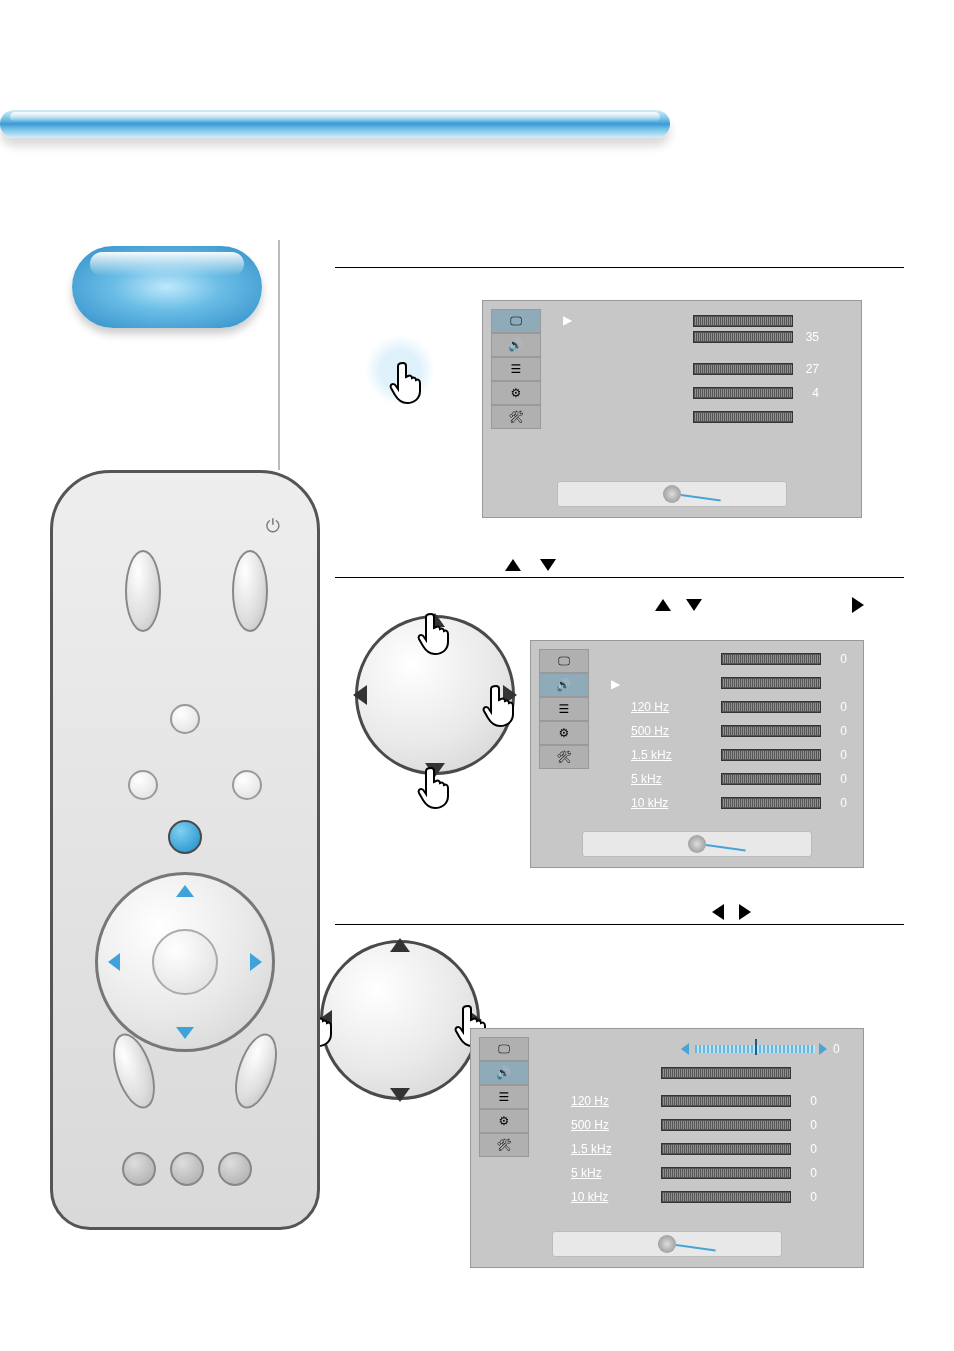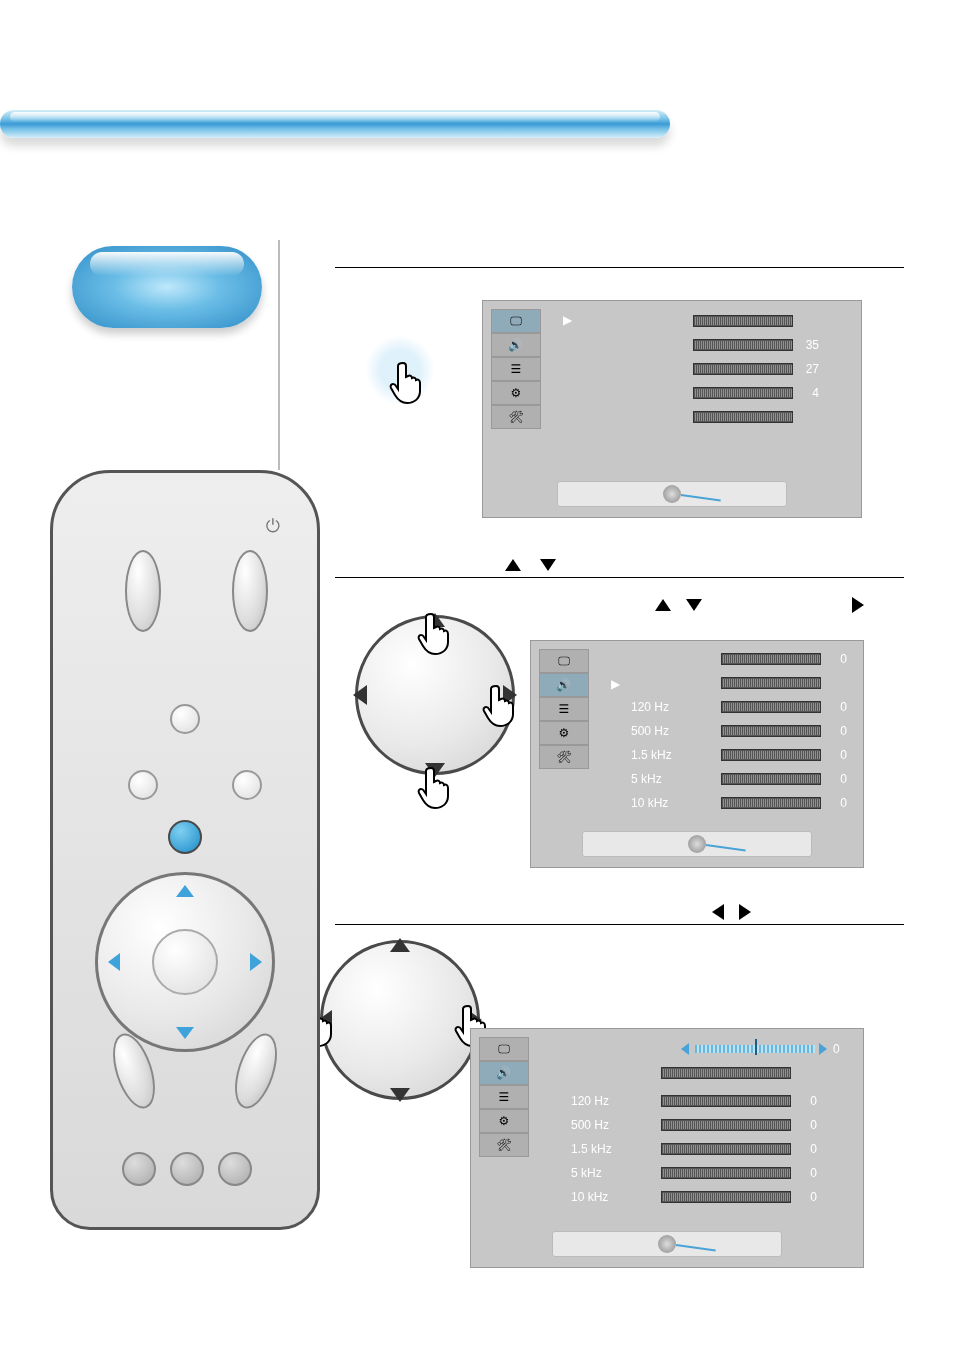--- a/index.html
+++ b/index.html
@@ -125,7 +125,7 @@
     <div class="row" style="top:0;">
         <div class="bar"></div>
       </div>
-    <div class="row" style="top:24px;">
+    <div class="row" style="top:16px;">
         <div class="bar"></div>
         <span class="val">35</span>
       </div>

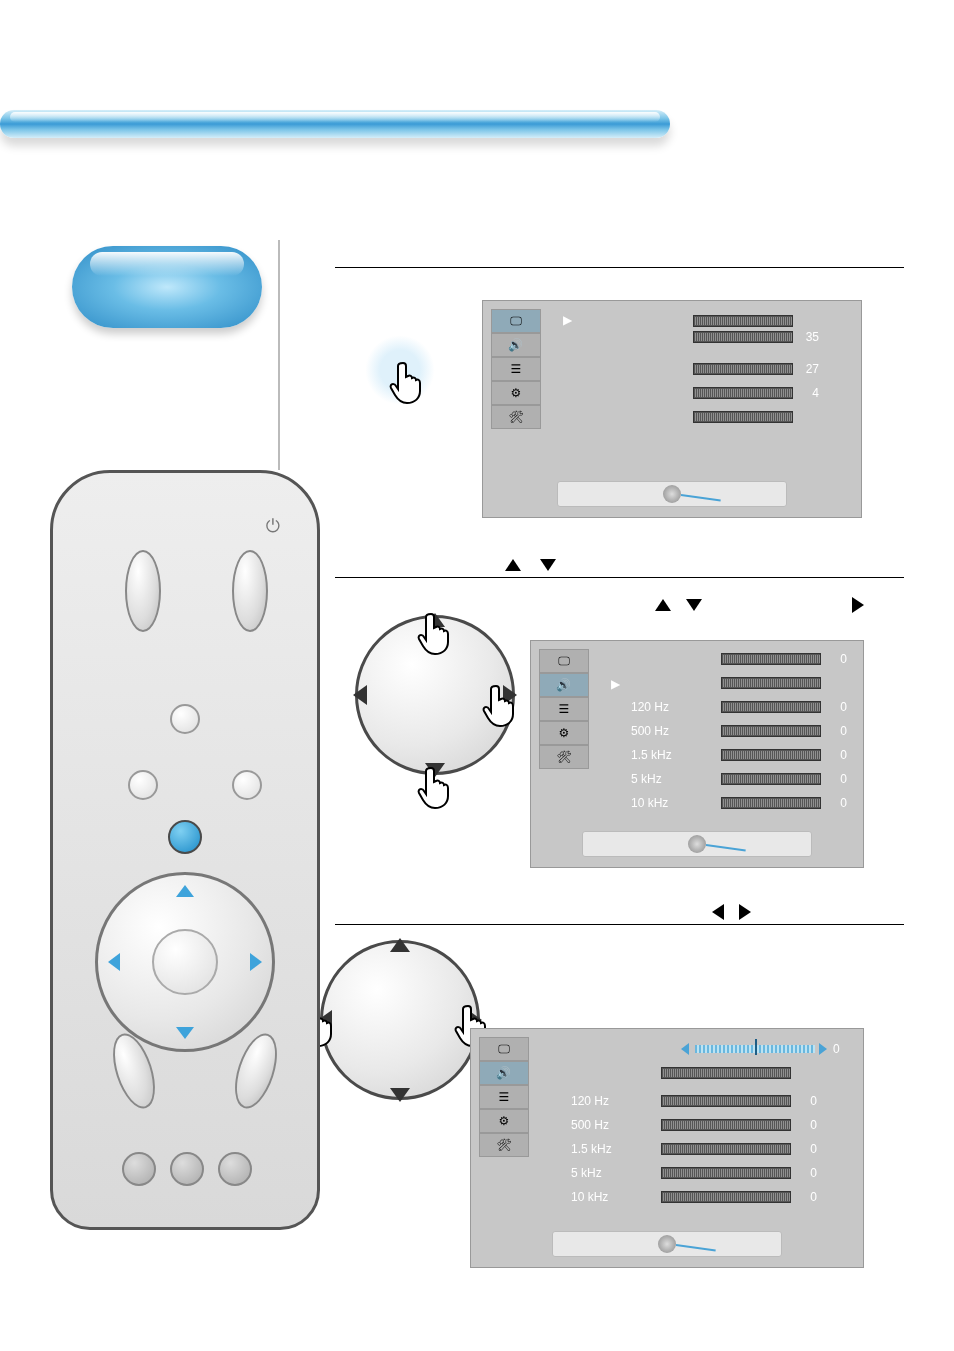--- a/index.html
+++ b/index.html
@@ -27,7 +27,7 @@
   .osd .content { position:absolute; }
   .osd .arrow { position:absolute; color:#fff; font-size:12px; }
   .osd .row { position:absolute; left:0; height:20px; width:100%; display:flex; align-items:center; }
-  .osd .label { color:#fff; font-size:12px; width:90px; }
+  .osd .label { color:#fff; font-size:12px; width:90px;text-decoration:underline; }
   .osd .bar { width:100px; height:12px; background:#555; position:relative; border:1px solid #333; }
   .osd .bar::before { content:""; position:absolute; top:1px; left:1px; bottom:1px; width:100%; background:repeating-linear-gradient(90deg,#fff 0 1px, transparent 1px 2px); opacity:0.35; }
   .osd .val { color:#fff; font-size:12px; margin-left:6px; min-width:20px; text-align:right; }

